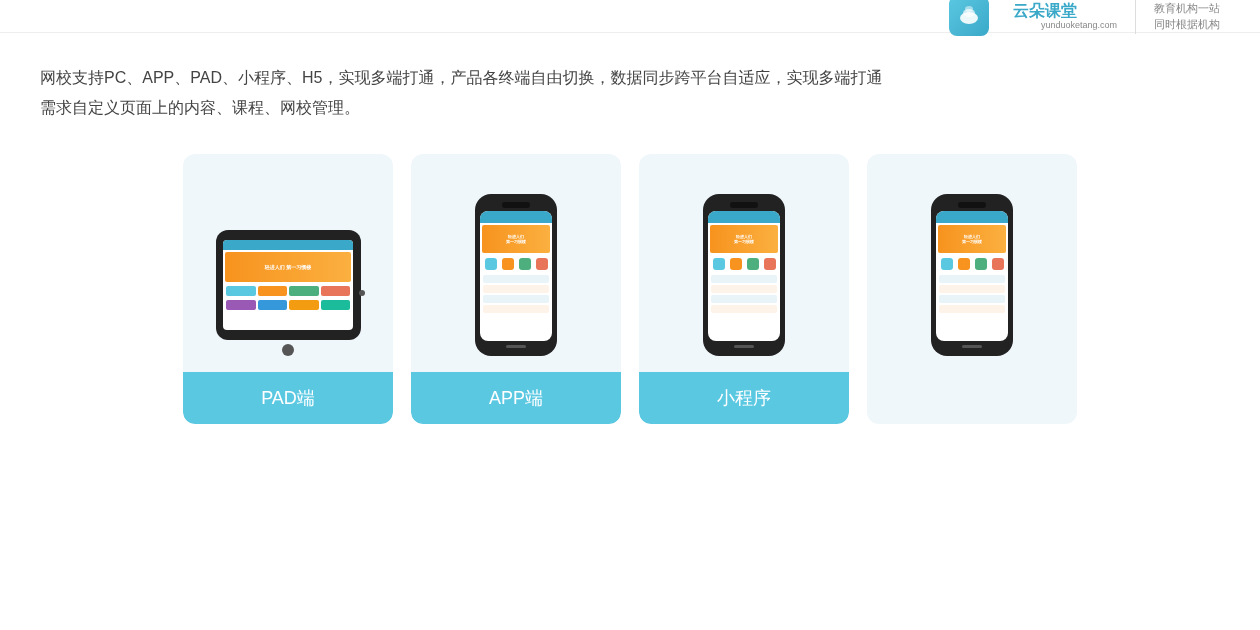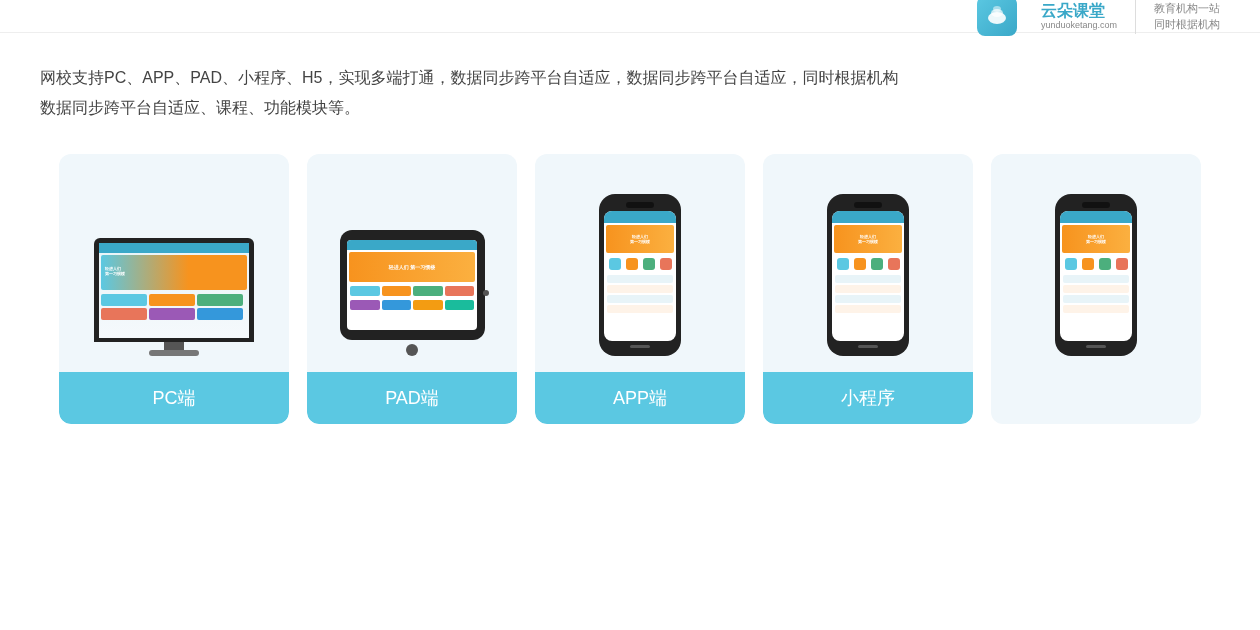--- a/index.html
+++ b/index.html
@@ -79,6 +79,7 @@
       font-size: 9px;
       color: #888;
       line-height: 1.2;
+      margin-left: 28px;
     }
     .brand-divider {
       width: 1px;

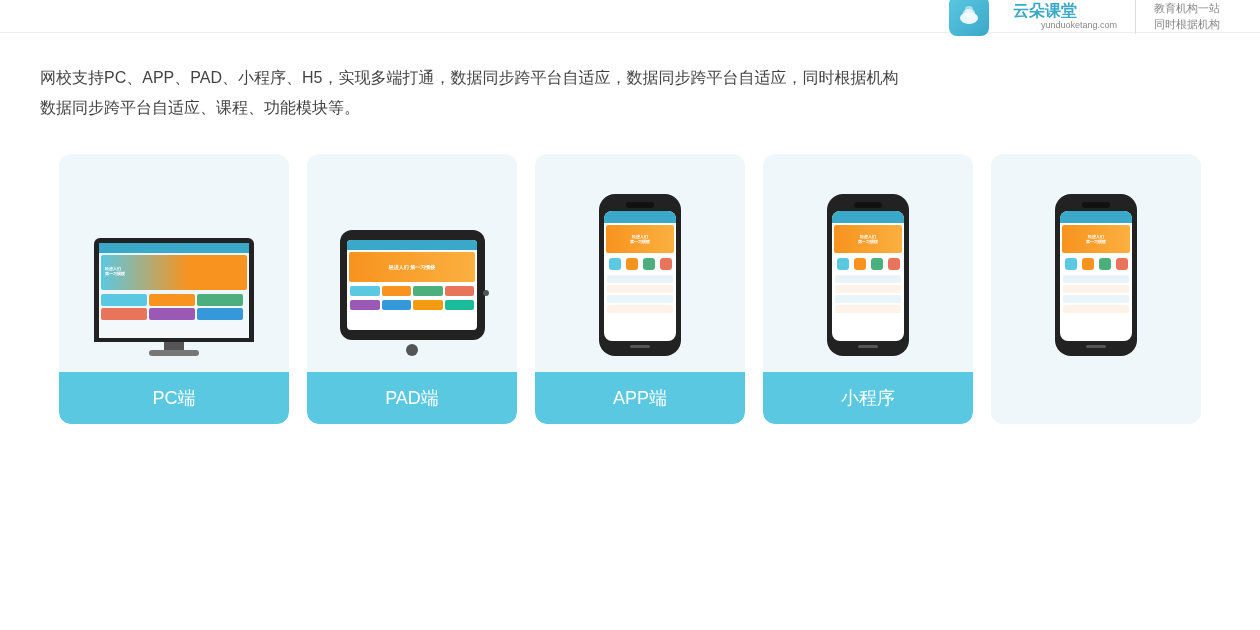--- a/index.html
+++ b/index.html
@@ -404,7 +404,7 @@
 </div>
 
 <div class="description">
-  <div>网校支持PC、APP、PAD、小程序、H5，实现多端打通，数据同步跨平台自适应，数据同步跨平台自适应，同时根据机构</div>
+  <div>网校支持PC、APP、PAD、小程序、H5，实现多端打通，产品各终端自由切换，数据同步跨平台自适应，实现多端打通</div>
   <div>数据同步跨平台自适应、课程、功能模块等。</div>
 </div>
 

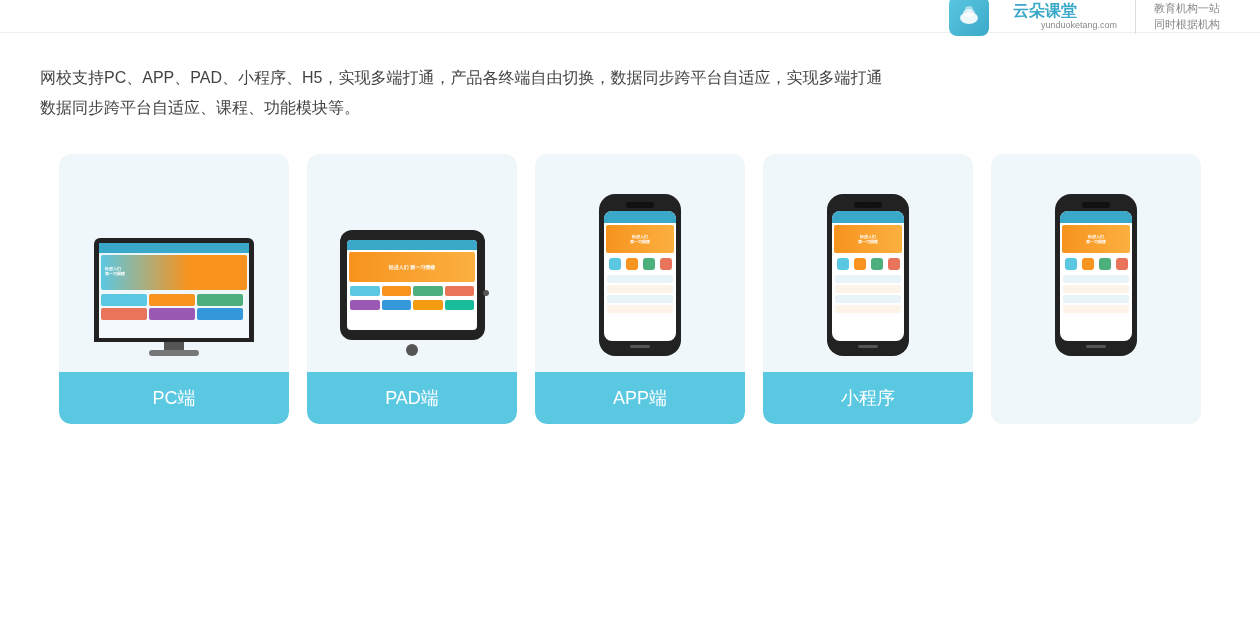--- a/index.html
+++ b/index.html
@@ -405,7 +405,7 @@
 
 <div class="description">
   <div>网校支持PC、APP、PAD、小程序、H5，实现多端打通，产品各终端自由切换，数据同步跨平台自适应，实现多端打通</div>
-  <div>数据同步跨平台自适应、课程、功能模块等。</div>
+  <div>需求自定义页面上的内容、课程、网校管理。</div>
 </div>
 
 <div class="cards-section">

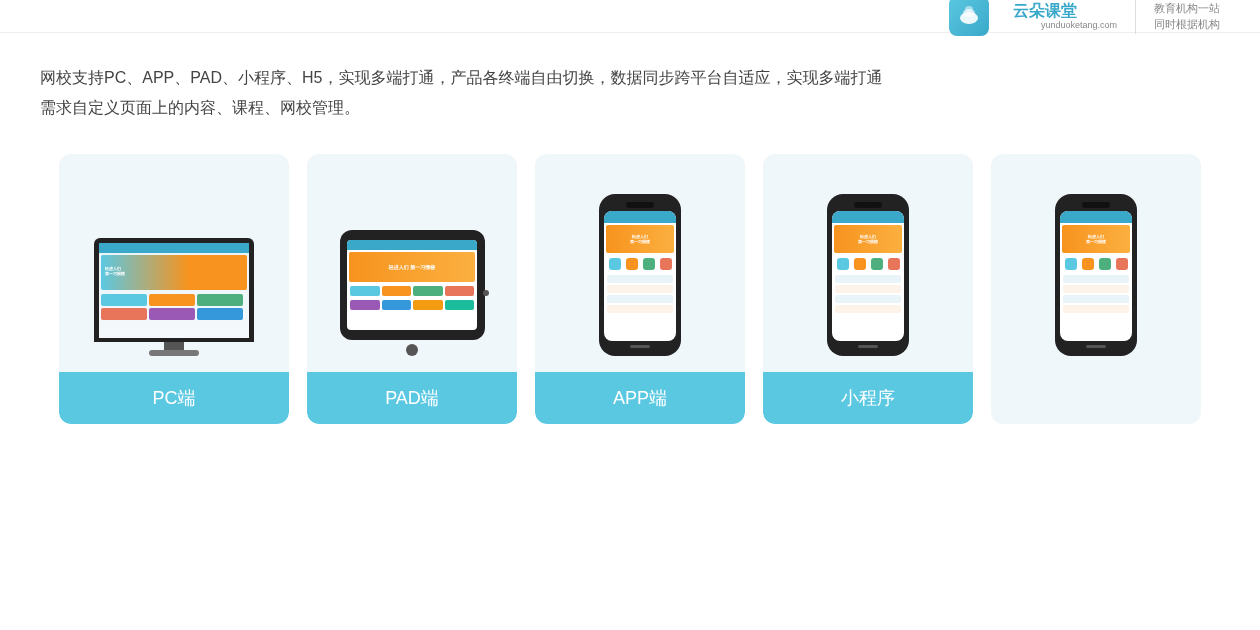--- a/index.html
+++ b/index.html
@@ -410,33 +410,6 @@
 
 <div class="cards-section">
 
-  <div class="device-card card-pc">
-    <div class="device-image-area">
-      <div class="pc-mockup">
-        <div class="pc-screen-outer">
-          <div class="pc-screen-inner">
-            <div class="pc-screen-content">
-              <div class="pc-nav-bar"></div>
-              <div class="pc-hero">
-                <div class="pc-hero-text">轻进人们<br>第一习惯楼</div>
-              </div>
-              <div class="pc-grid">
-                <div class="pc-grid-item" style="background:#5bc8e2;"></div>
-                <div class="pc-grid-item" style="background:#f7931e;"></div>
-                <div class="pc-grid-item" style="background:#4caf7d;"></div>
-                <div class="pc-grid-item" style="background:#e8755a;"></div>
-                <div class="pc-grid-item" style="background:#9b59b6;"></div>
-                <div class="pc-grid-item" style="background:#3498db;"></div>
-              </div>
-            </div>
-          </div>
-        </div>
-        <div class="pc-stand"></div>
-        <div class="pc-base"></div>
-      </div>
-    </div>
-    <div class="card-label">PC端</div>
-  </div>
 
   <div class="device-card">
     <div class="device-image-area">

